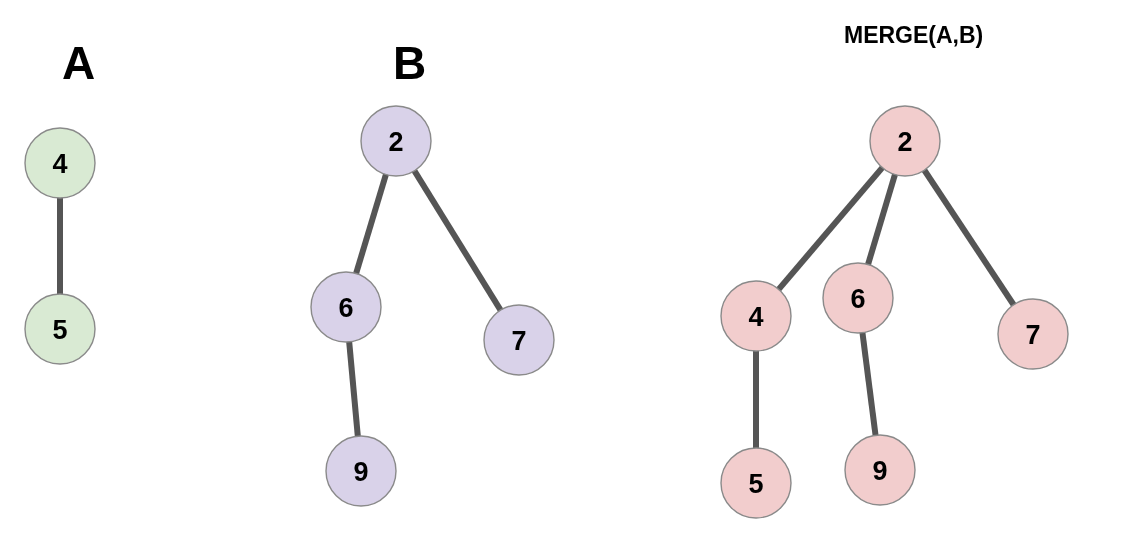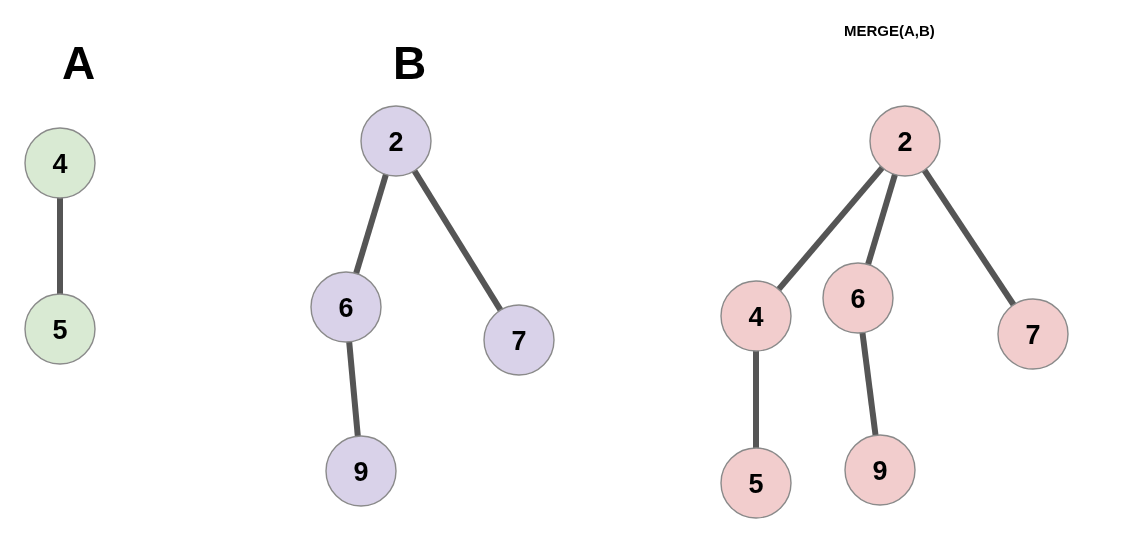--- a/index.html
+++ b/index.html
@@ -38,7 +38,7 @@
     letter-spacing: 0px;
   }
   .panel-label.small {
-    font-size: 15px;
+    font-size: 23px;
   }
   .edge-line {
     stroke: #555555;

